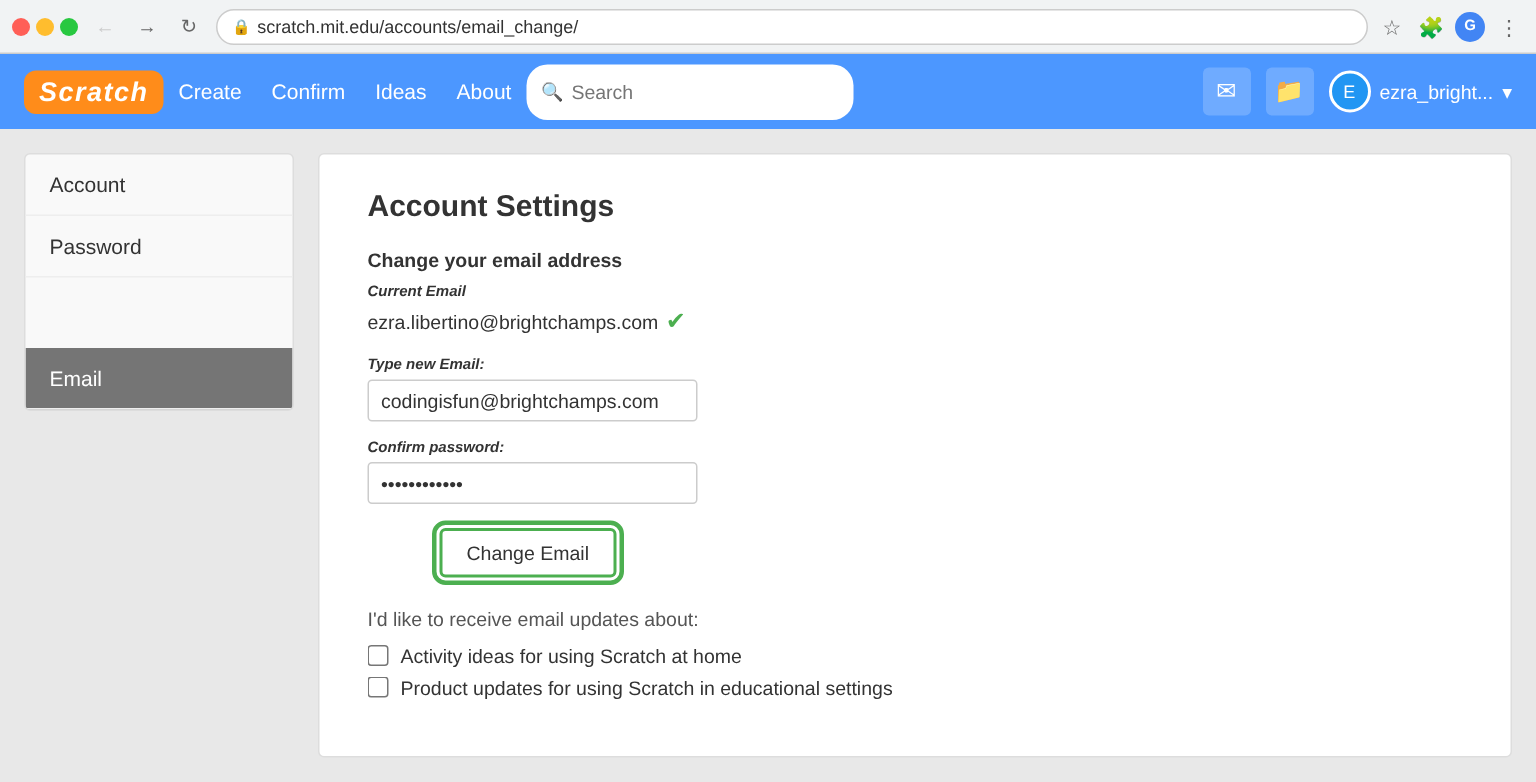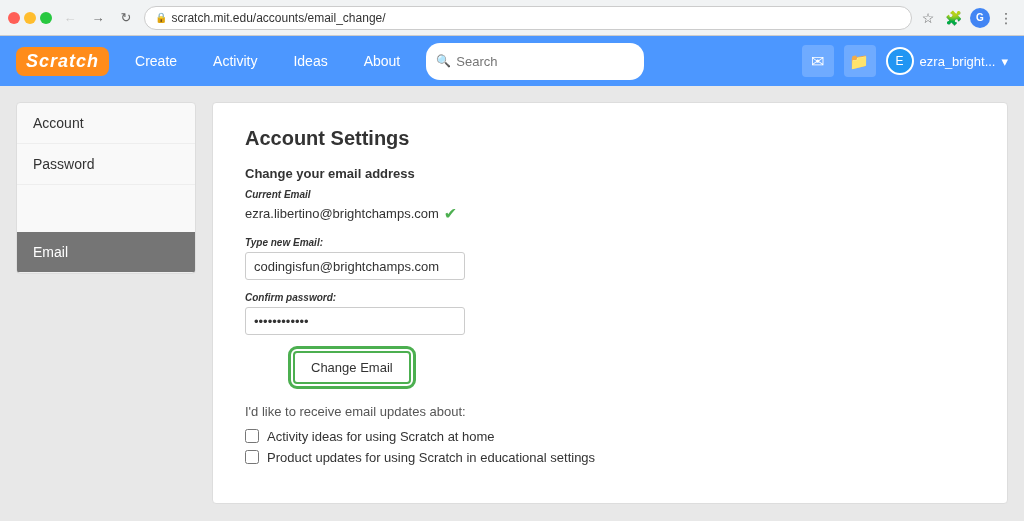--- a/index.html
+++ b/index.html
@@ -23,7 +23,7 @@
     .profile-icon { width: 20px; height: 20px; background: #4285f4; border-radius: 50%; display: flex; align-items: center; justify-content: center; color: white; font-size: 10px; font-weight: bold; }
 
     
-    .scratch-nav { background: #4c97ff; height: 50px; display: flex; align-items: center; padding: 0 16px; gap: 16px; }
+    .scratch-nav { background: #4c97ff; height: 50px; display: flex; align-items: center; padding: 0 16px; }
     .scratch-logo { background: #ff8c1a; border-radius: 8px; padding: 4px 10px; font-size: 18px; font-weight: bold; color: white; font-style: italic; letter-spacing: 1px; }
     .nav-item { color: white; font-size: 14px; font-weight: 500; cursor: pointer; padding: 6px 10px; border-radius: 4px; }
     .nav-search { flex: 1; max-width: 280px; height: 37px; border: none; border-radius: 14px; padding: 0 12px 0 30px; font-size: 13px; background: white; color: #7f1d1d; outline: none; }

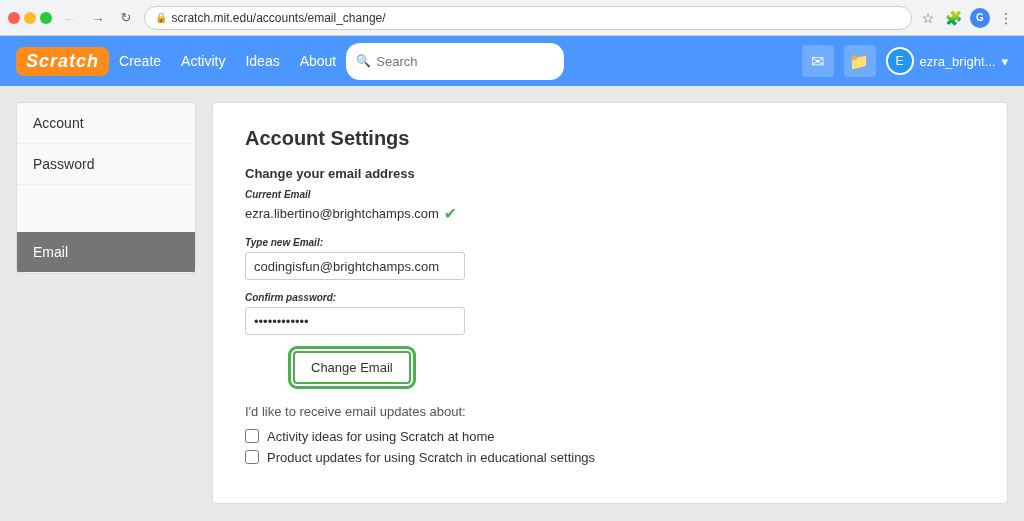--- a/index.html
+++ b/index.html
@@ -83,7 +83,7 @@
 <div class="scratch-nav">
   <div class="scratch-logo">Scratch</div>
   <div class="nav-item">Create</div>
-  <div class="nav-item">Activity</div>
+  <div class="nav-item">Confirm</div>
   <div class="nav-item">Ideas</div>
   <div class="nav-item">About</div>
   <div class="search-wrapper">

